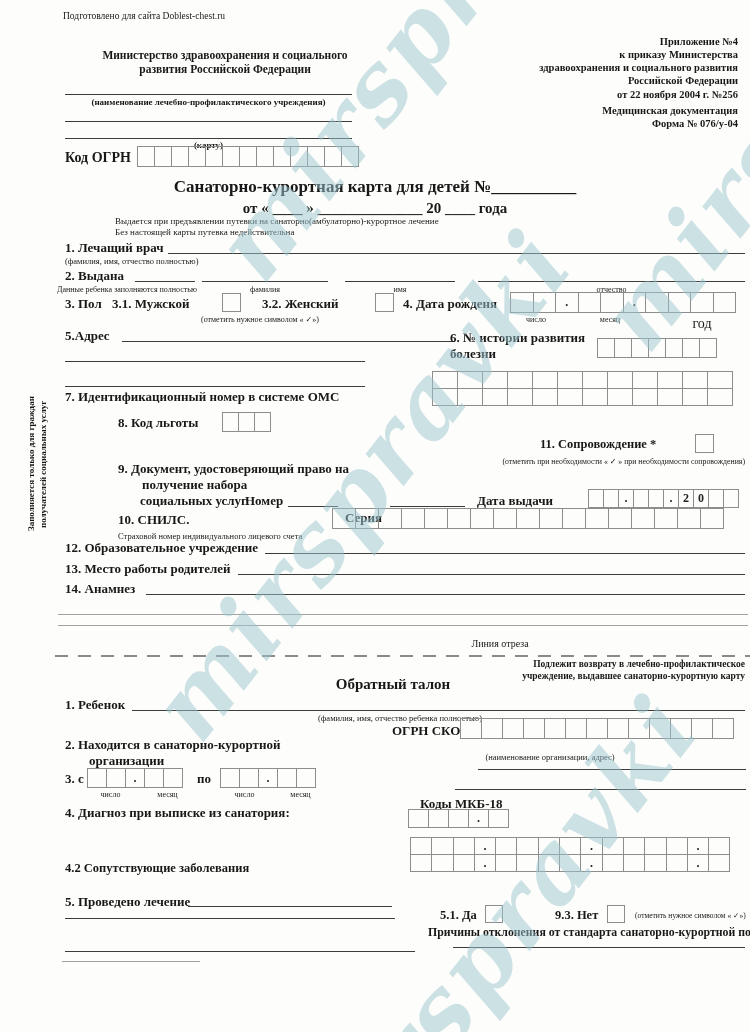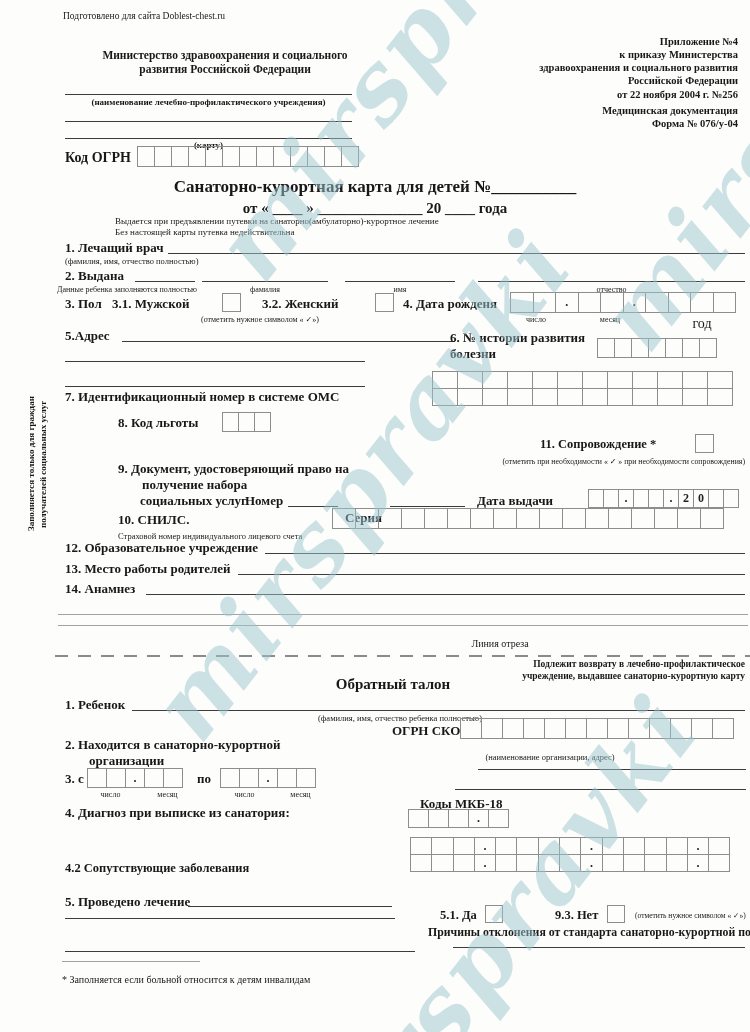--- a/index.html
+++ b/index.html
@@ -358,7 +358,6 @@
   <div class="t b" style="left:428px;top:925px;width:322px;font-size:11.8px;white-space:nowrap;overflow:hidden">Причины отклонения от стандарта санаторно-курортной помощи</div>
   <div class="line" style="left:453px;top:947px;width:292px"></div>
 
-  <div class="t" style="left:62px;top:974px;font-size:10px">* Заполняется если больной относится к детям инвалидам</div>
 
 </div>
 

